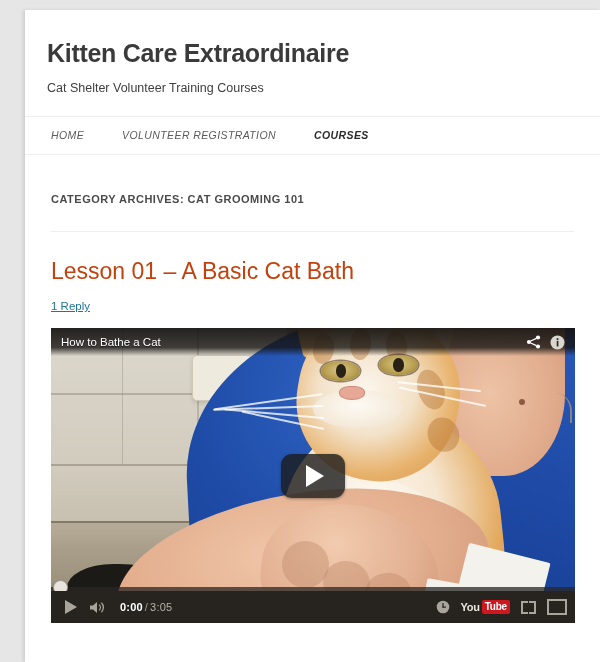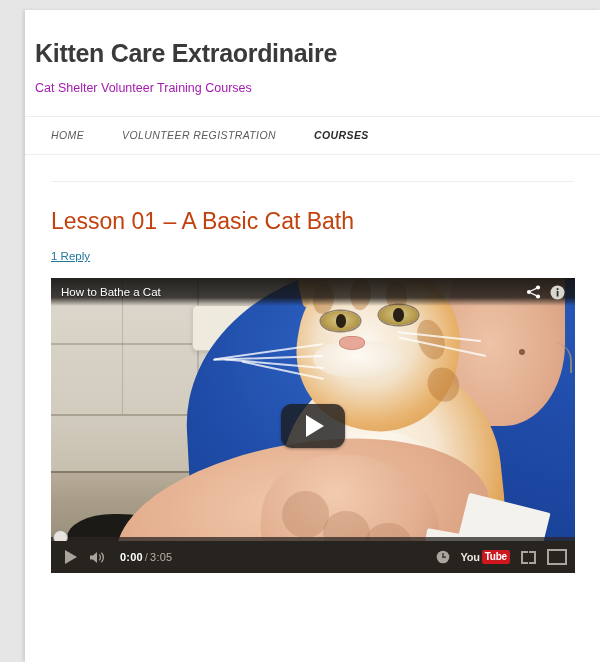--- a/index.html
+++ b/index.html
@@ -27,7 +27,7 @@
 
   
   .site-header {
-    padding: 30px 26px 0 10px;
+    padding: 30px 26px 0 22px;
   }
   .site-title {
     font-size: 25px;

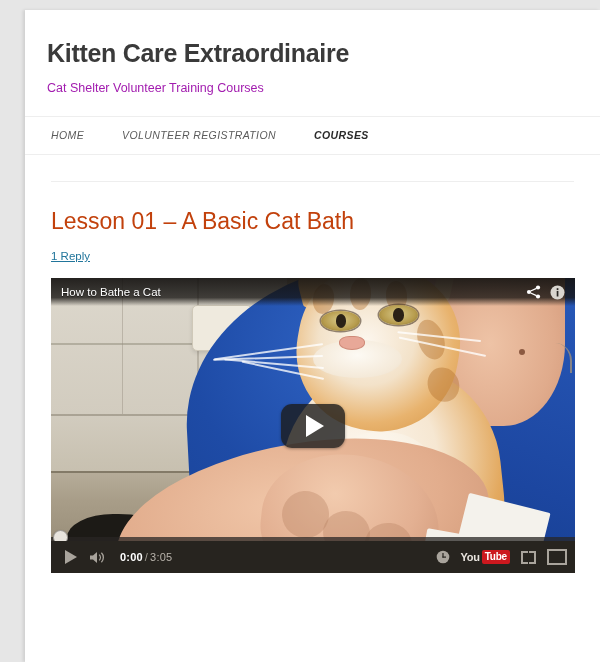--- a/index.html
+++ b/index.html
@@ -39,7 +39,7 @@
   }
   .site-description {
     font-size: 12.5px;
-    color: #a21caf;
+    color: #404040;
     margin: 0;
     line-height: 1.3;
   }

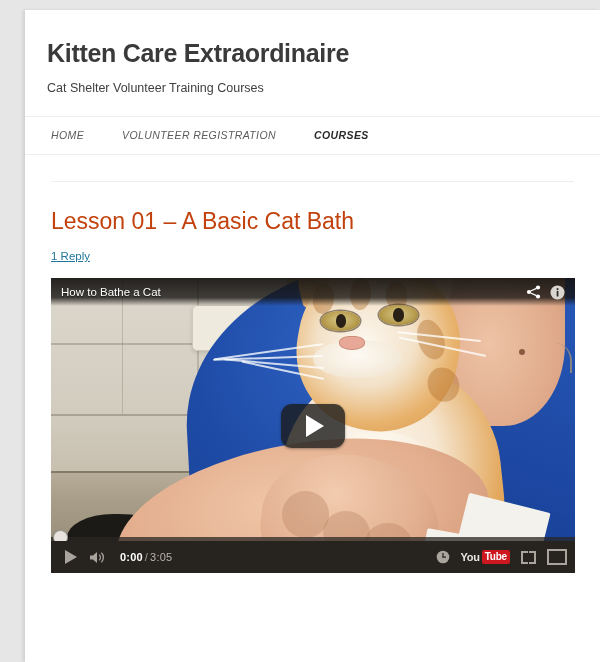--- a/index.html
+++ b/index.html
@@ -453,6 +453,9 @@
     </ul>
   </nav>
 
+  <header class="archive-header">
+    <h2 class="archive-title">CATEGORY ARCHIVES: CAT GROOMING 101</h2>
+  </header>
   <div class="archive-rule"></div>
 
   <article class="entry">

